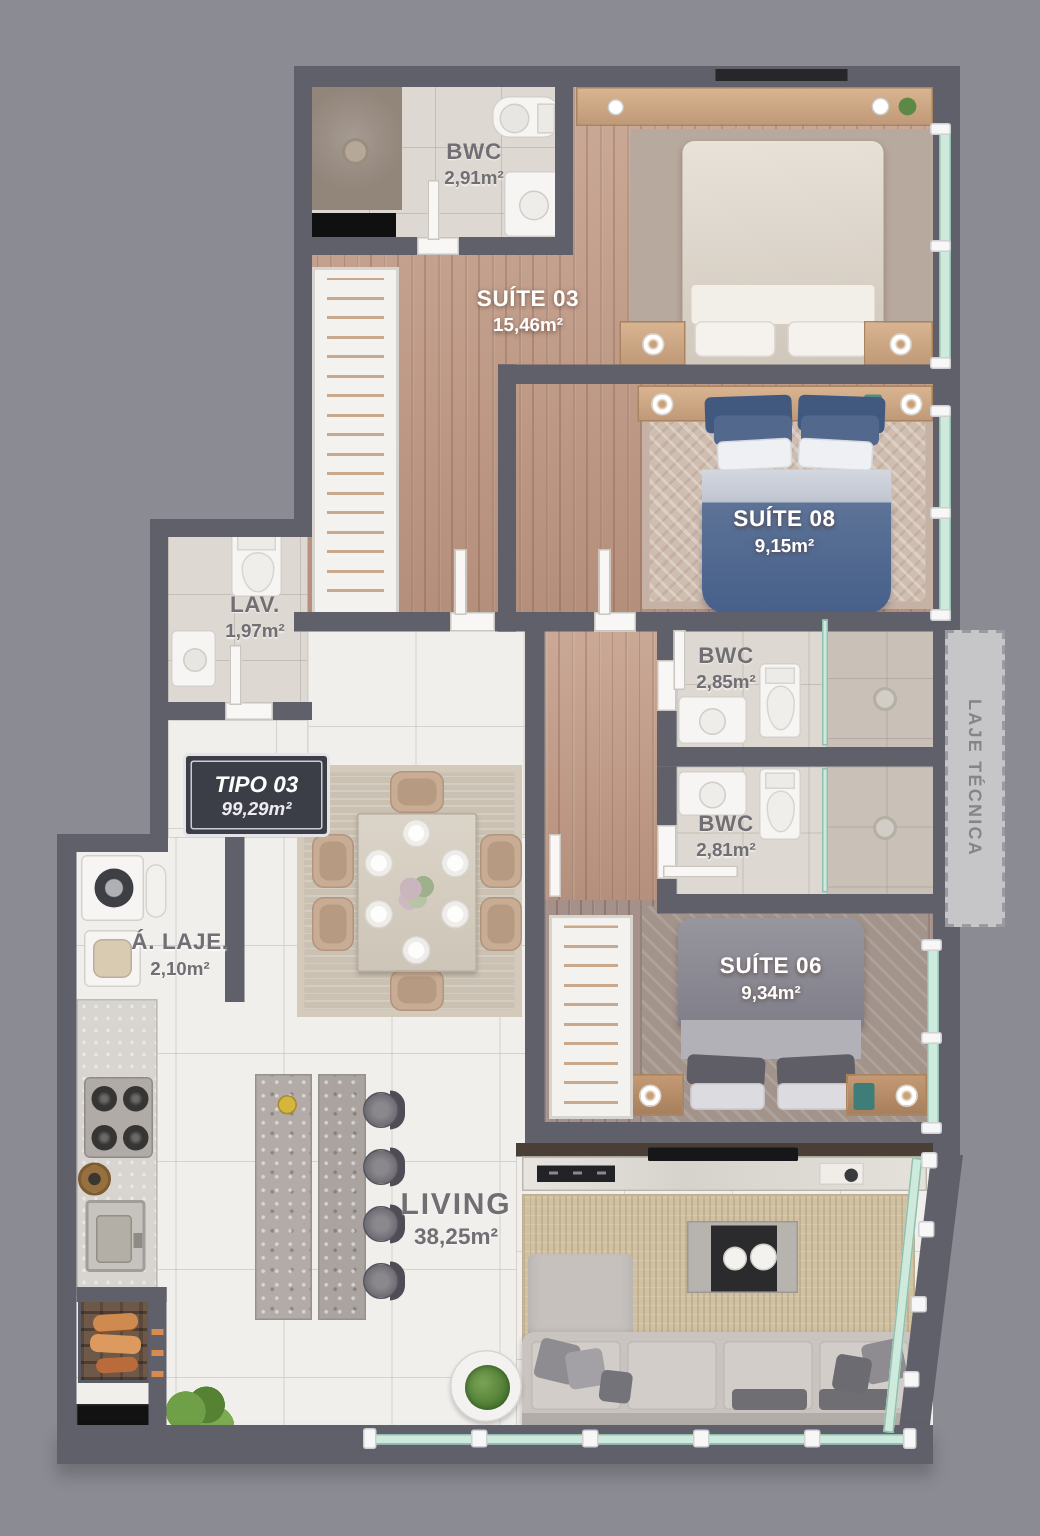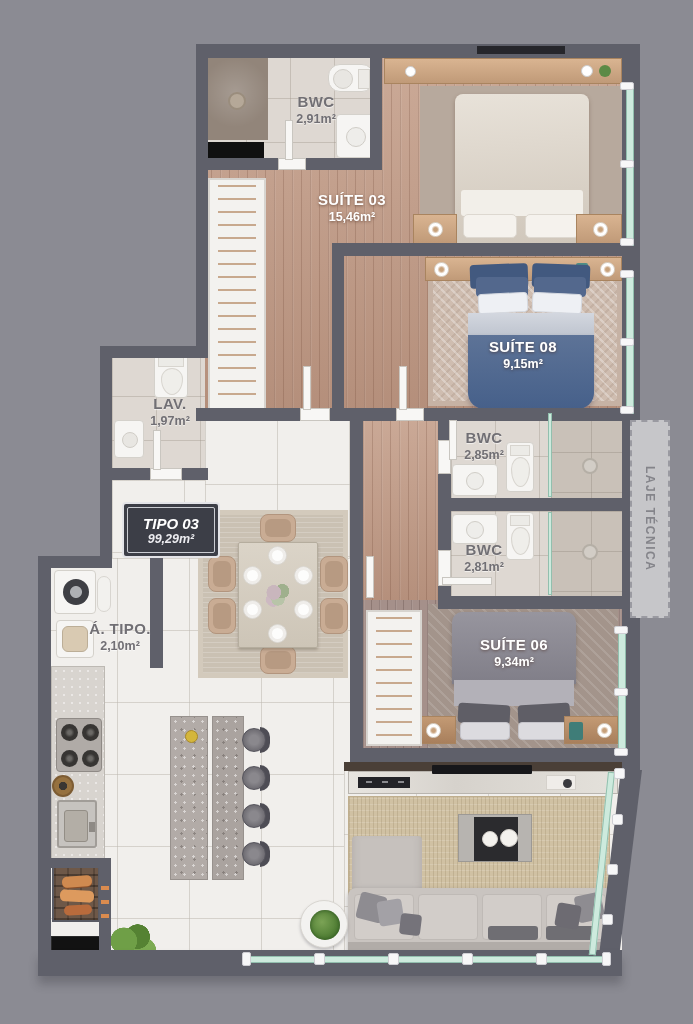--- a/index.html
+++ b/index.html
@@ -423,7 +423,7 @@
     <span class="a">9,34m²</span>
   </div>
   <div class="label dark" style="left:120px;top:637px">
-    <span class="n">Á. TIPO.</span>
+    <span class="n">Á. LAJE.</span>
     <span class="a">2,10m²</span>
   </div>
 

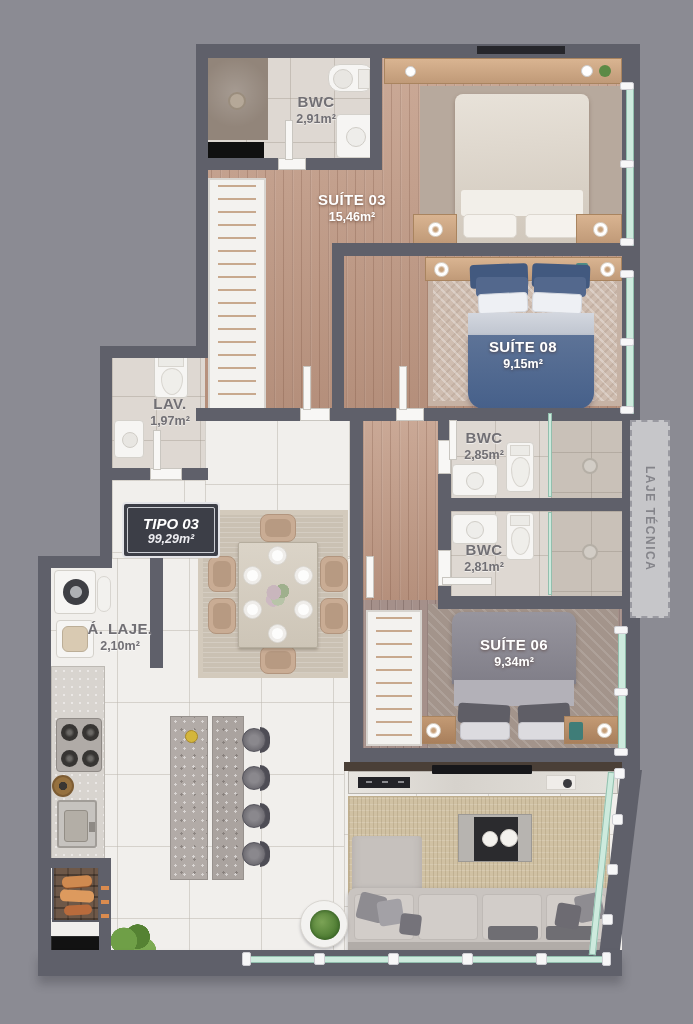--- a/index.html
+++ b/index.html
@@ -426,6 +426,10 @@
     <span class="n">Á. LAJE.</span>
     <span class="a">2,10m²</span>
   </div>
+  <div class="label dark big" style="left:304px;top:813px">
+    <span class="n">LIVING</span>
+    <span class="a">38,25m²</span>
+  </div>
 
   <div class="badge" style="left:122px;top:502px;width:98px;height:56px">
     <div class="badge-in">

